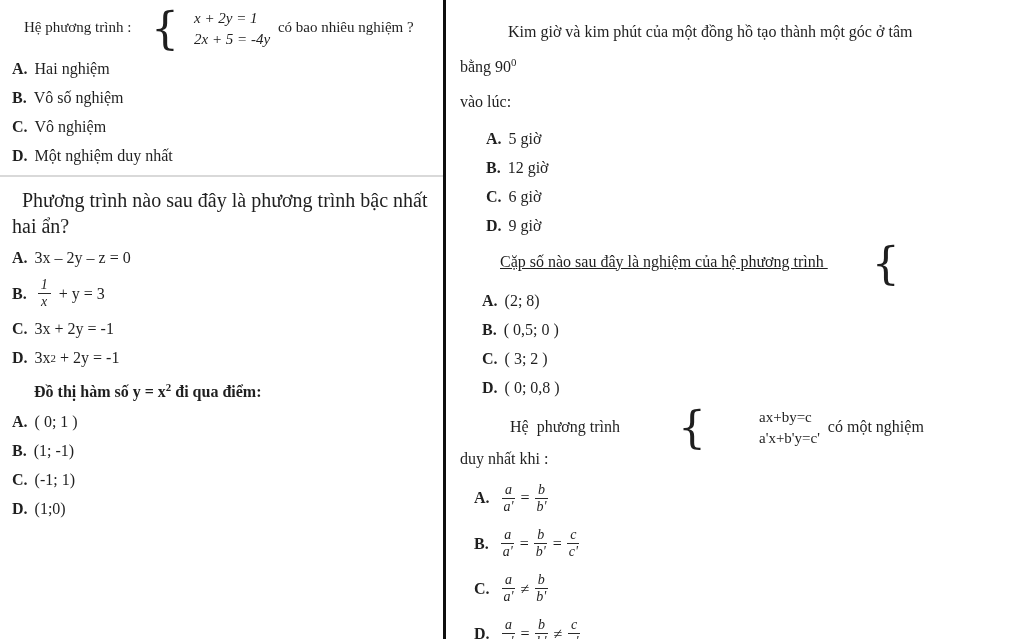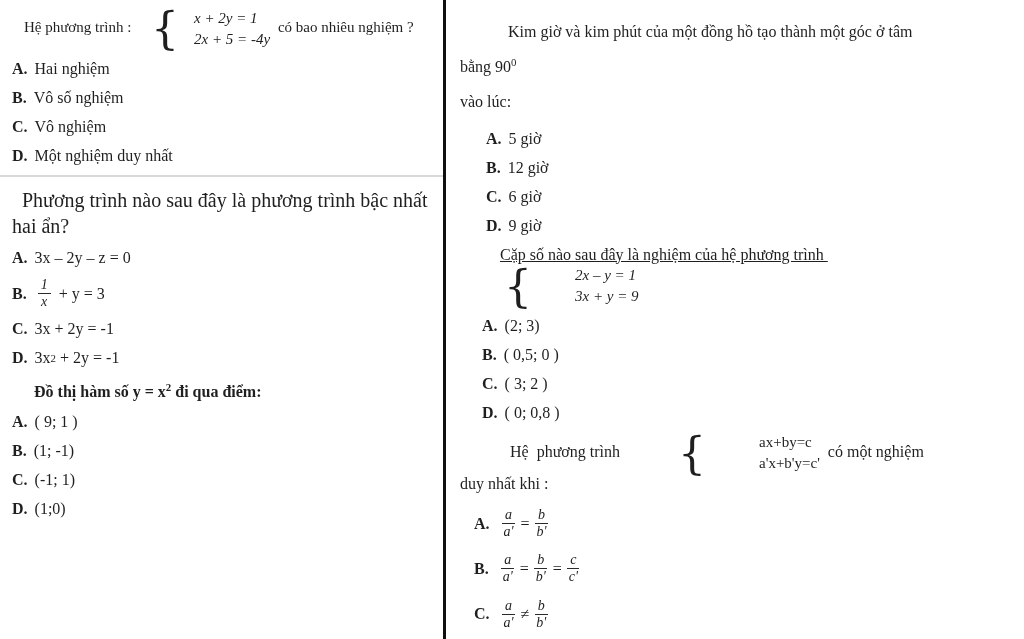--- a/index.html
+++ b/index.html
@@ -185,10 +185,6 @@
     <section>
         <p class="q-title"><span class="seg-text">Cặp số nào sau đây là nghiệm của hệ phương trình </span><span class="sys italic">
             <span class="brace">{</span>
-            <span class="lines">
-              <span class="sys-line">2x – y = 1</span>
-              <span class="sys-line">3x + y = 9</span>
-            </span>
           </span></p>
         <div class="option">
           <b class="opt-label">A.</b>

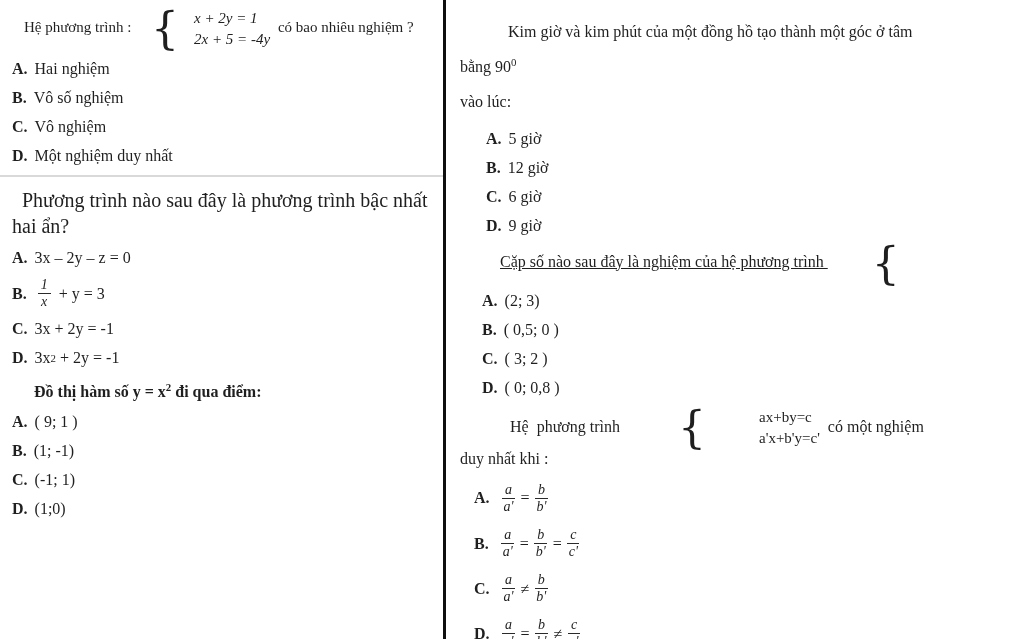--- a/index.html
+++ b/index.html
@@ -189,7 +189,7 @@
         <div class="option">
           <b class="opt-label">A.</b>
           <span class="opt-content">
-            <span class="seg-text">(2; 3)</span>
+            <span class="seg-text">(2; 8)</span>
           </span>
         </div>
         <div class="option">

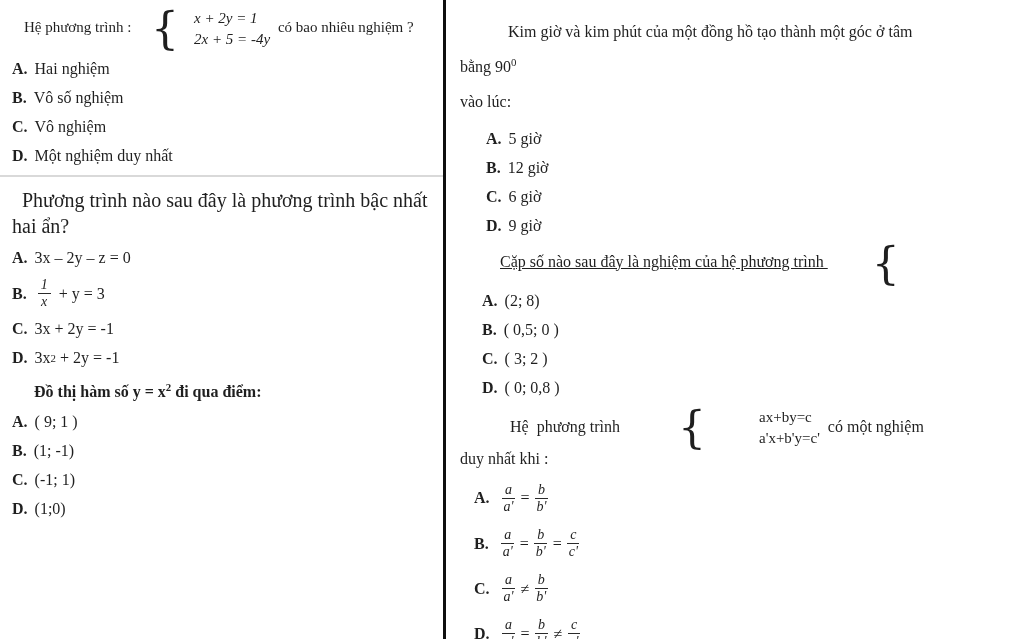--- a/index.html
+++ b/index.html
@@ -128,7 +128,7 @@
         <div class="option">
           <b class="opt-label">A.</b>
           <span class="opt-content">
-            <span class="seg-text">( 9; 1 )</span>
+            <span class="seg-text">( 0; 1 )</span>
           </span>
         </div>
         <div class="option">

